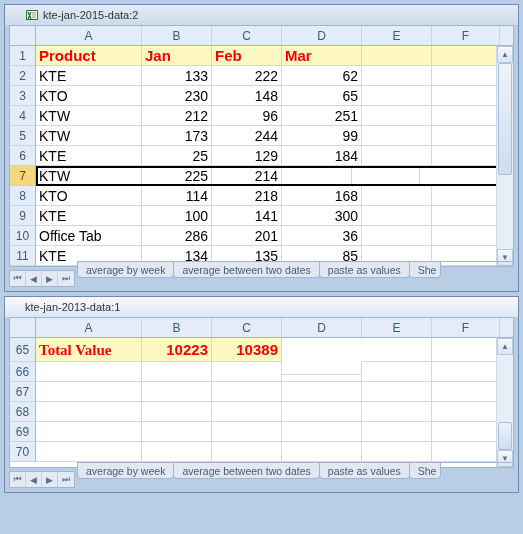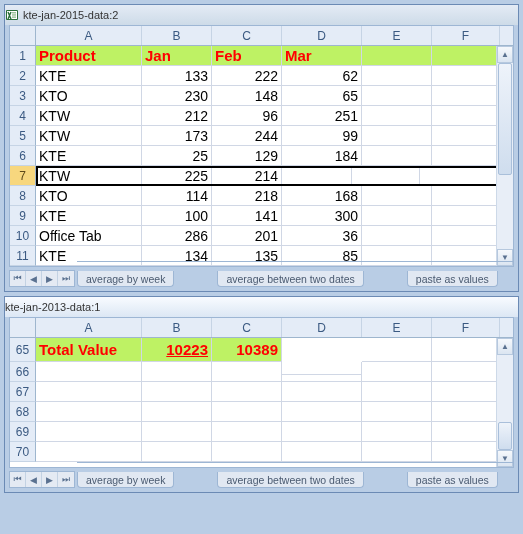--- a/index.html
+++ b/index.html
@@ -21,7 +21,7 @@
     display: flex;
     align-items: center;
     height: 20px;
-    padding: 0 0;
+    padding: 0 20px;
     color: #333;
     font-size: 11px;
     background: linear-gradient(#e4ebf5, #cddbe8);

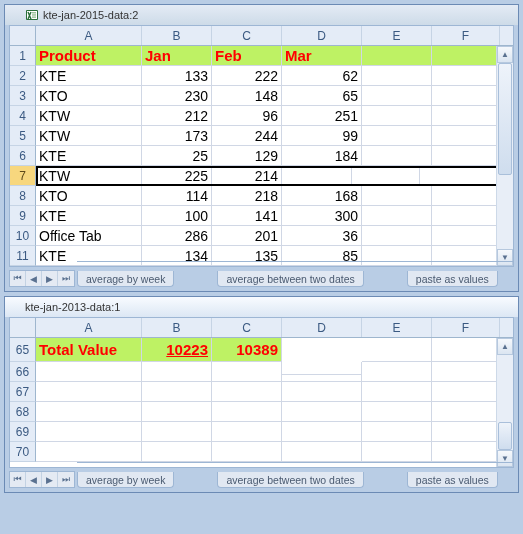--- a/index.html
+++ b/index.html
@@ -90,7 +90,7 @@
   }
   .cell.num { text-align: right; }
   .hdr-row .cell {
-    background: #bef264;
+    background: #fef9c3;
     color: #ff0000;
     font-weight: bold;
     font-size: 15px;

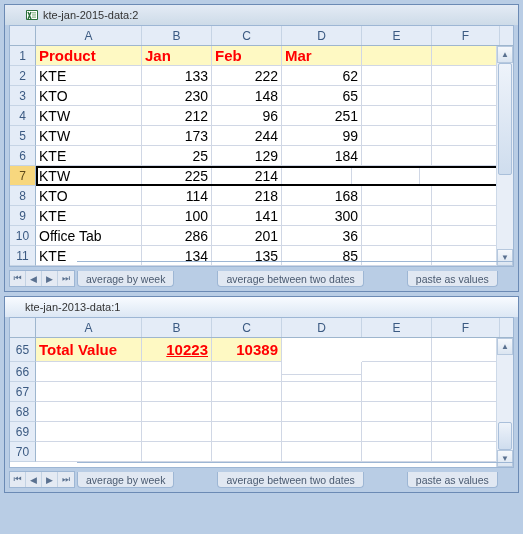--- a/index.html
+++ b/index.html
@@ -142,12 +142,10 @@
   .nav-btn:last-child { border-right: none; }
   .tabs {
     display: flex;
-    align-items: flex-end;
     flex: 1;
     overflow: hidden;
     border-top: 1px solid #9db6d4;
     height: 26px;
-    gap: 44px;
   }
   .tab {
     padding: 1px 8px 0 8px;

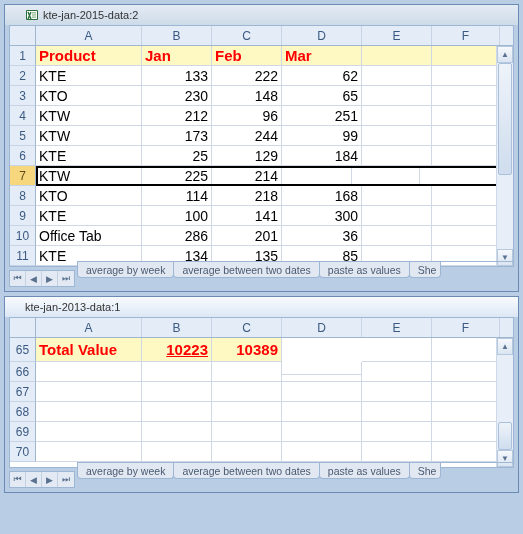--- a/index.html
+++ b/index.html
@@ -360,7 +360,7 @@
     <div class="rows">
       <div class="row hdr-row" style="height:24px;">
         <div class="row-header" style="line-height:24px;">65</div>
-        <div class="cell cA" style="line-height:24px;">Total Value</div>
+        <div class="cell cA" style="line-height:24px;font-family:Liberation Serif, serif;">Total Value</div>
         <div class="cell cB num" style="text-align:right;line-height:24px;text-decoration:underline;">10223</div>
         <div class="cell cC num" style="text-align:right;line-height:24px;">10389</div>
         <div class="cell cD num" style="text-align:right;line-height:24px;margin-top:36px;">9390</div>

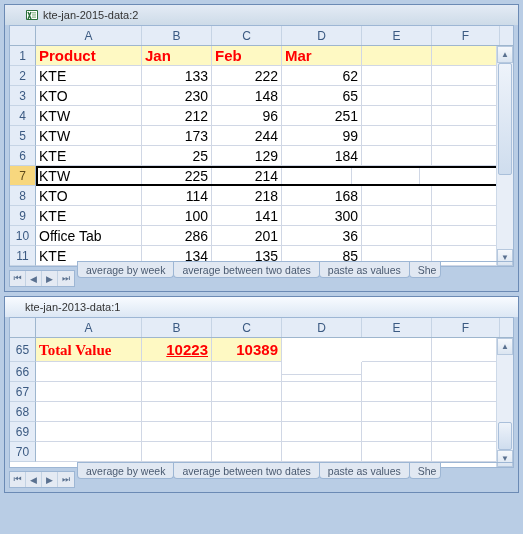--- a/index.html
+++ b/index.html
@@ -361,7 +361,7 @@
       <div class="row hdr-row" style="height:24px;">
         <div class="row-header" style="line-height:24px;">65</div>
         <div class="cell cA" style="line-height:24px;font-family:Liberation Serif, serif;">Total Value</div>
-        <div class="cell cB num" style="text-align:right;line-height:24px;text-decoration:underline;">10223</div>
+        <div class="cell cB num" style="text-align:right;line-height:24px;">10223</div>
         <div class="cell cC num" style="text-align:right;line-height:24px;">10389</div>
         <div class="cell cD num" style="text-align:right;line-height:24px;margin-top:36px;">9390</div>
         <div class="cell cE" style="background:#fff;"></div>

